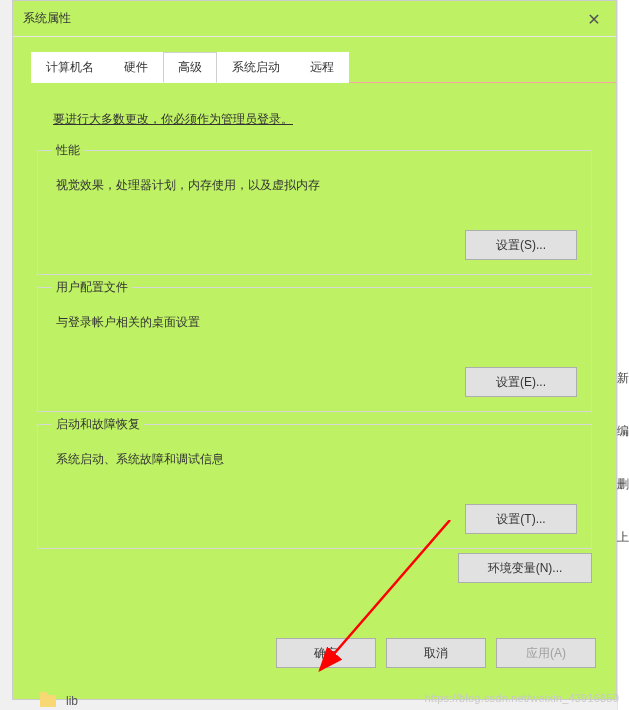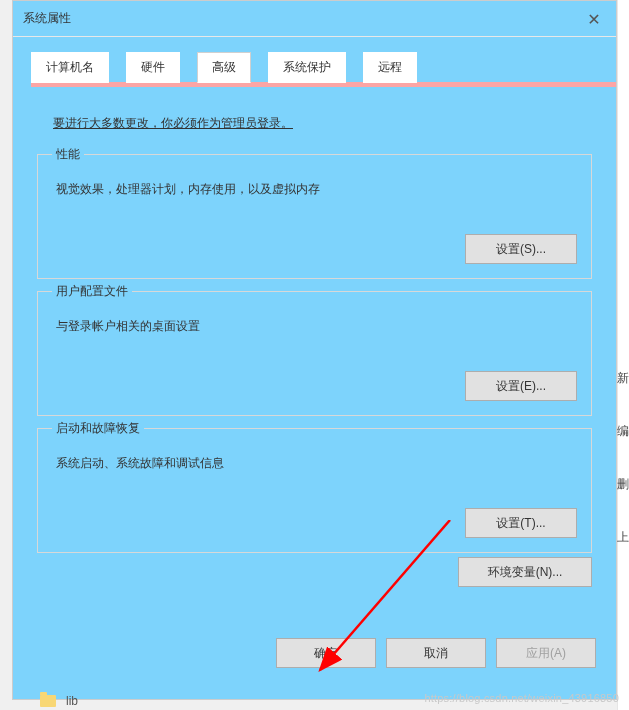--- a/index.html
+++ b/index.html
@@ -18,7 +18,7 @@
       top: 0;
       width: 605px;
       height: 700px;
-      background: #7dd3fc;
+      background: #bef264;
       border: 1px solid #cccccc;
     }
     .titlebar {

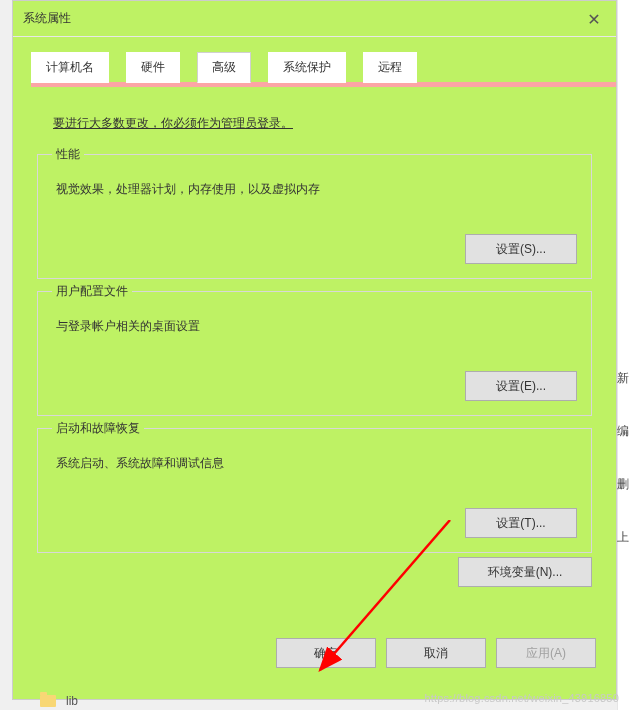--- a/index.html
+++ b/index.html
@@ -49,9 +49,8 @@
     .tabs {
       display: flex;
       margin: 14px 0 0 18px;
-      border-bottom: 5px solid #fca5a5;
-      position: relative;
-      gap: 17px;
+      border-bottom: 1px solid #fca5a5;
+      position: relative;
     }
     .tab {
       padding: 6px 14px;

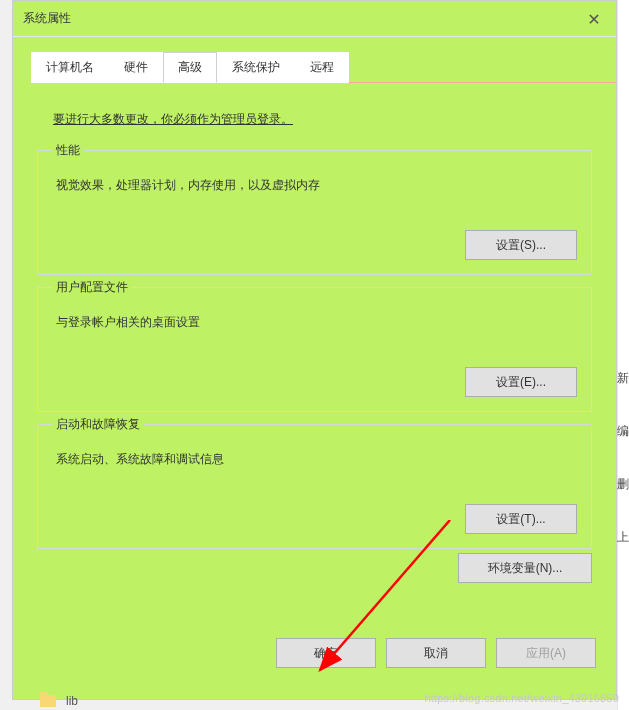--- a/index.html
+++ b/index.html
@@ -219,7 +219,7 @@
     <div class="tab"><span>计算机名</span></div>
     <div class="tab"><span>硬件</span></div>
     <div class="tab active"><span>高级</span></div>
-    <div class="tab"><span>系统保护</span></div>
+    <div class="tab"><span>系统启动</span></div>
     <div class="tab"><span>远程</span></div>
   </div>
 

